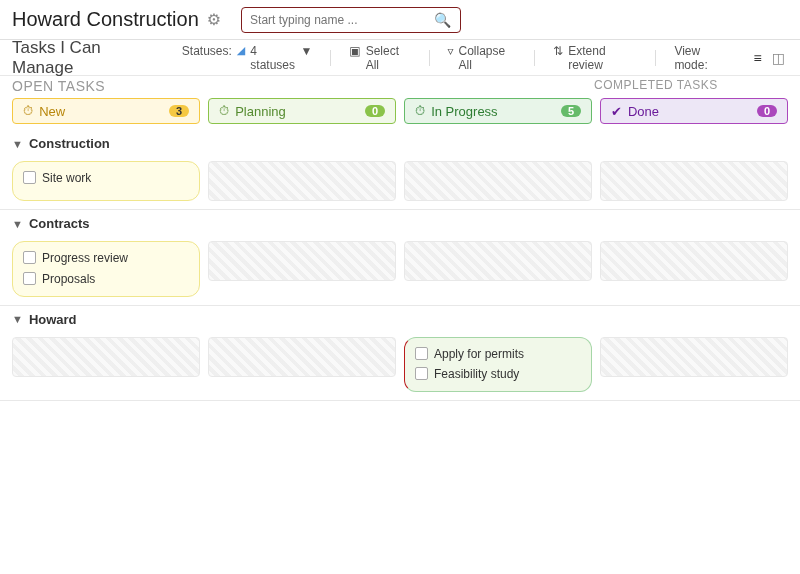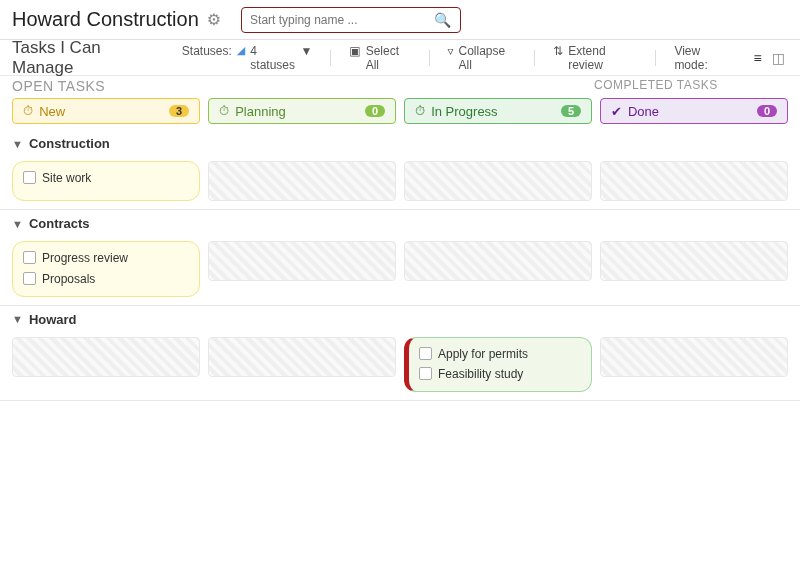--- a/index.html
+++ b/index.html
@@ -104,7 +104,7 @@
     }
     .card-text { font-size: 12px; color: #333; line-height: 1.4; }
 
-    .card.inprogress-card { border-left: 5px solid #b91c1c; }
+    .card.inprogress-card { border-left: 1px solid #b91c1c; }
 
     
     .sections-labels-row {

